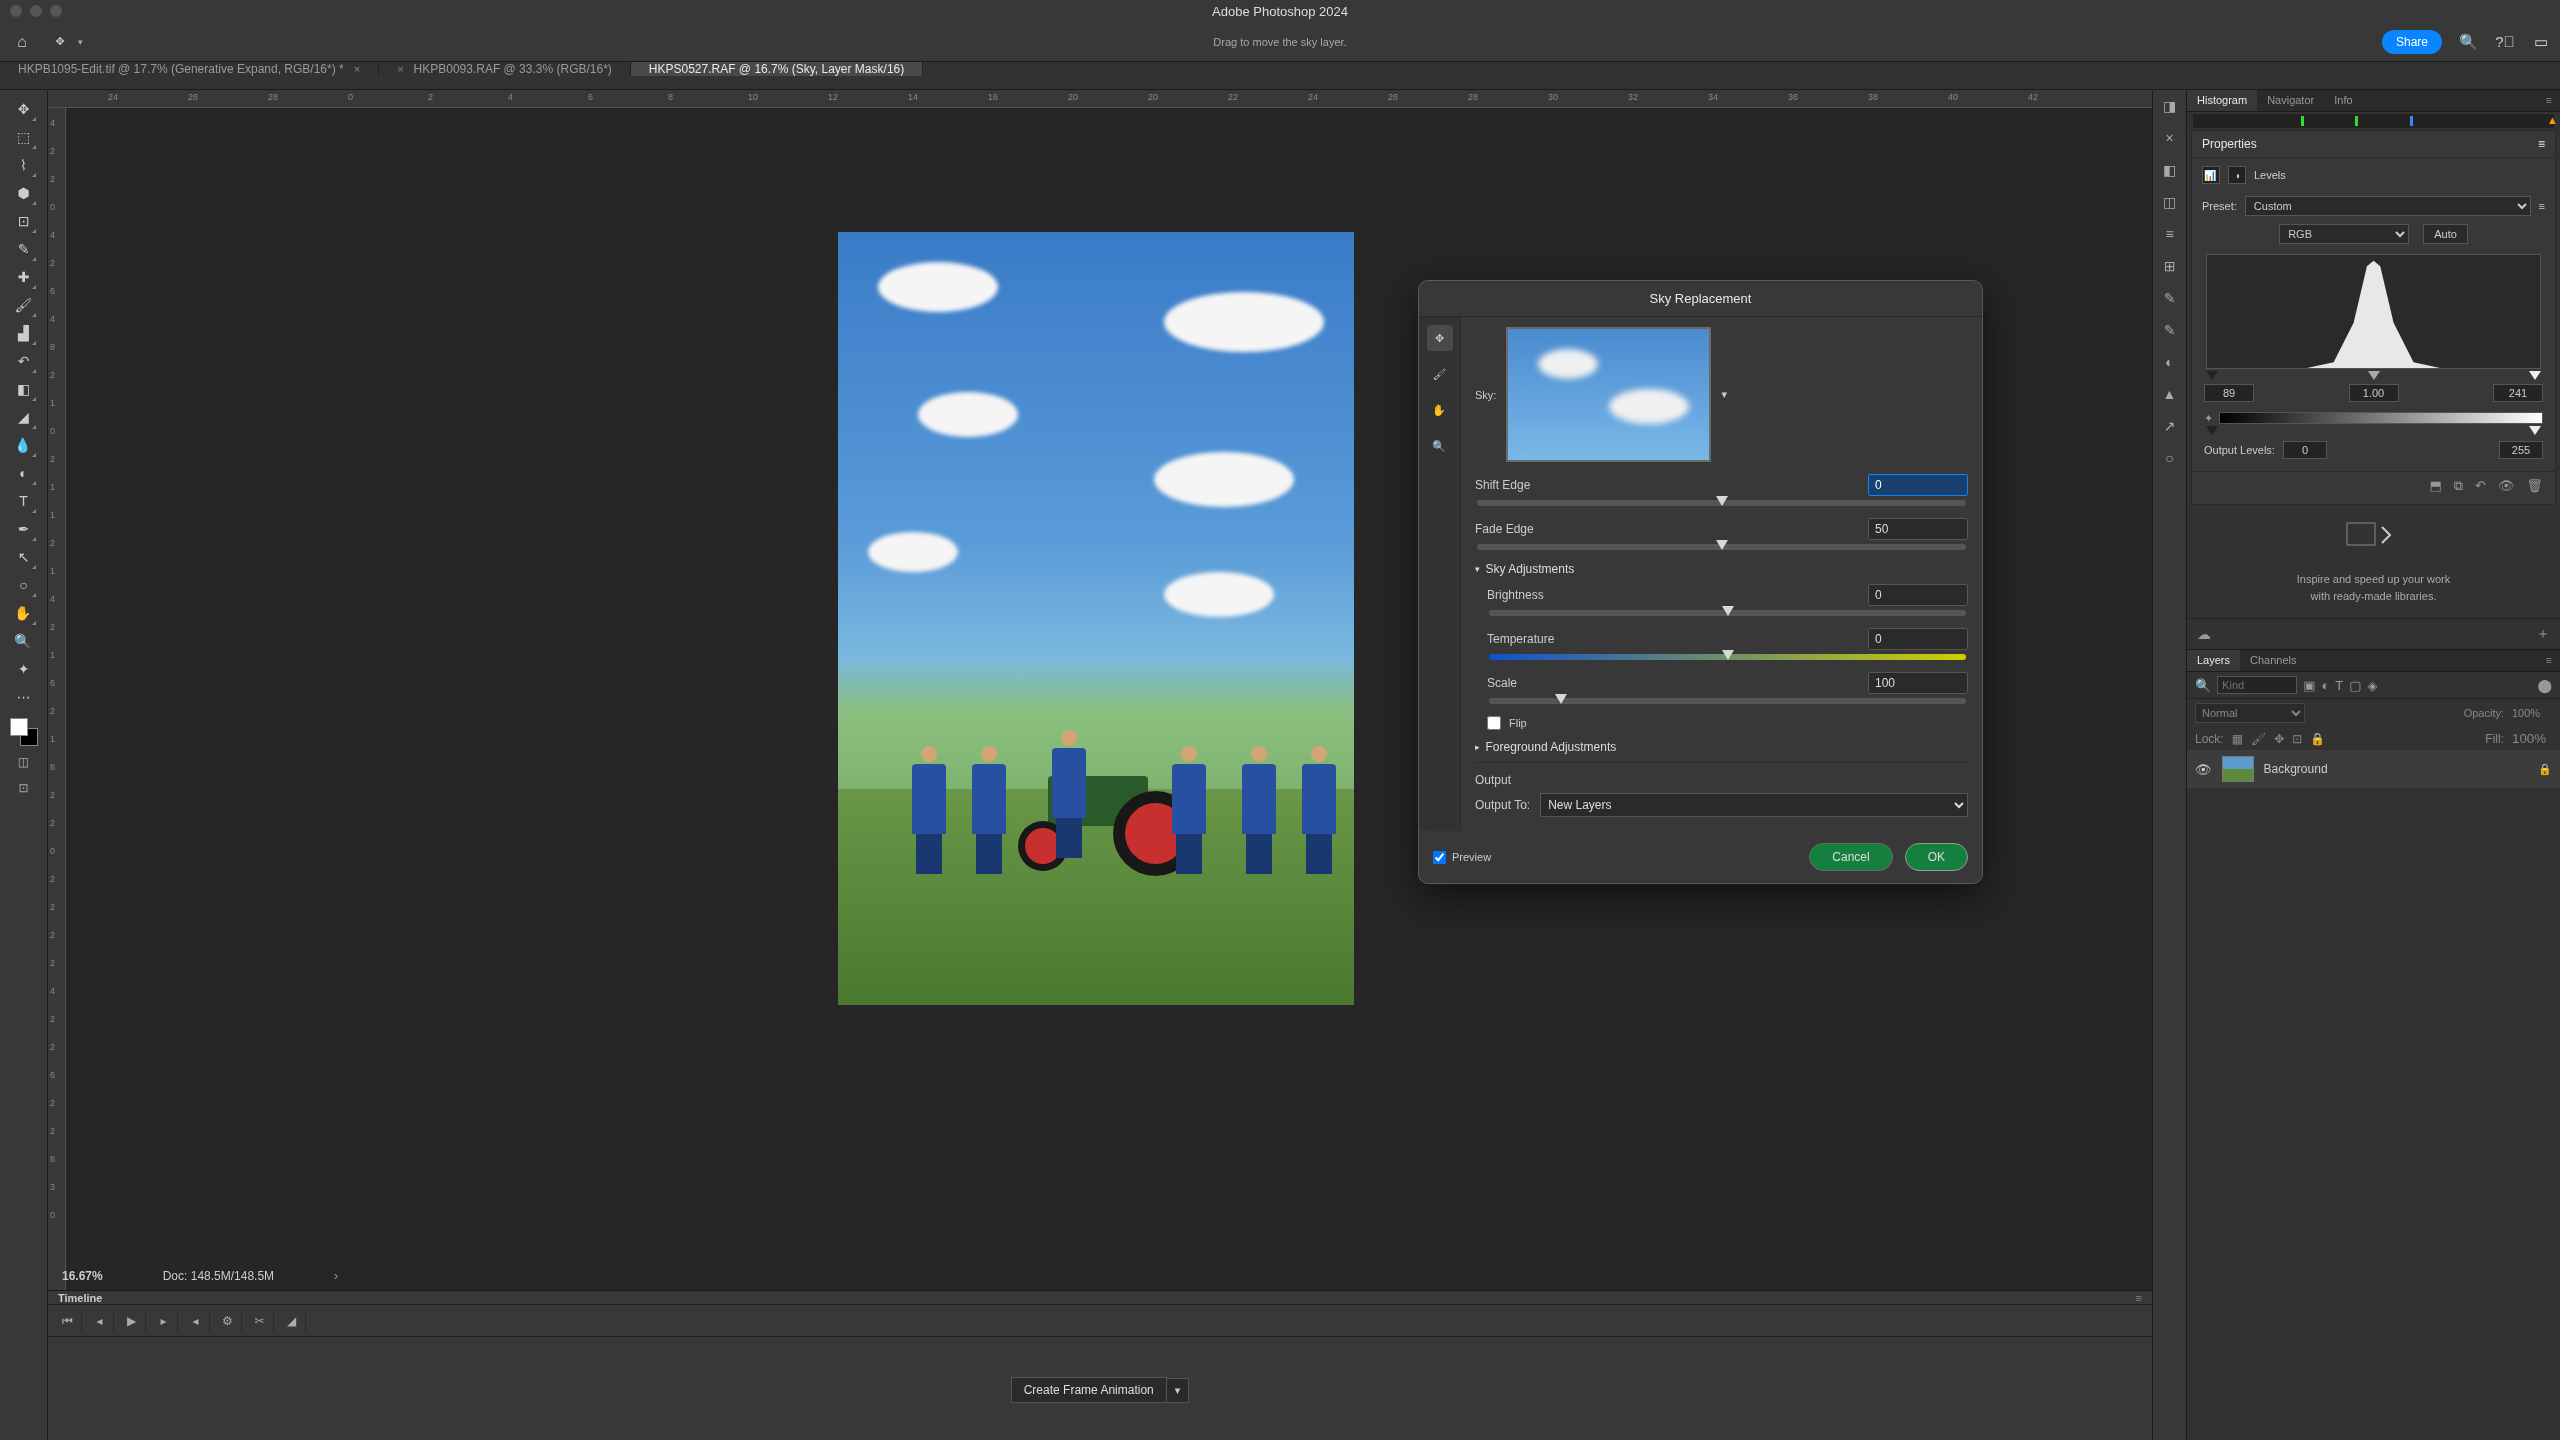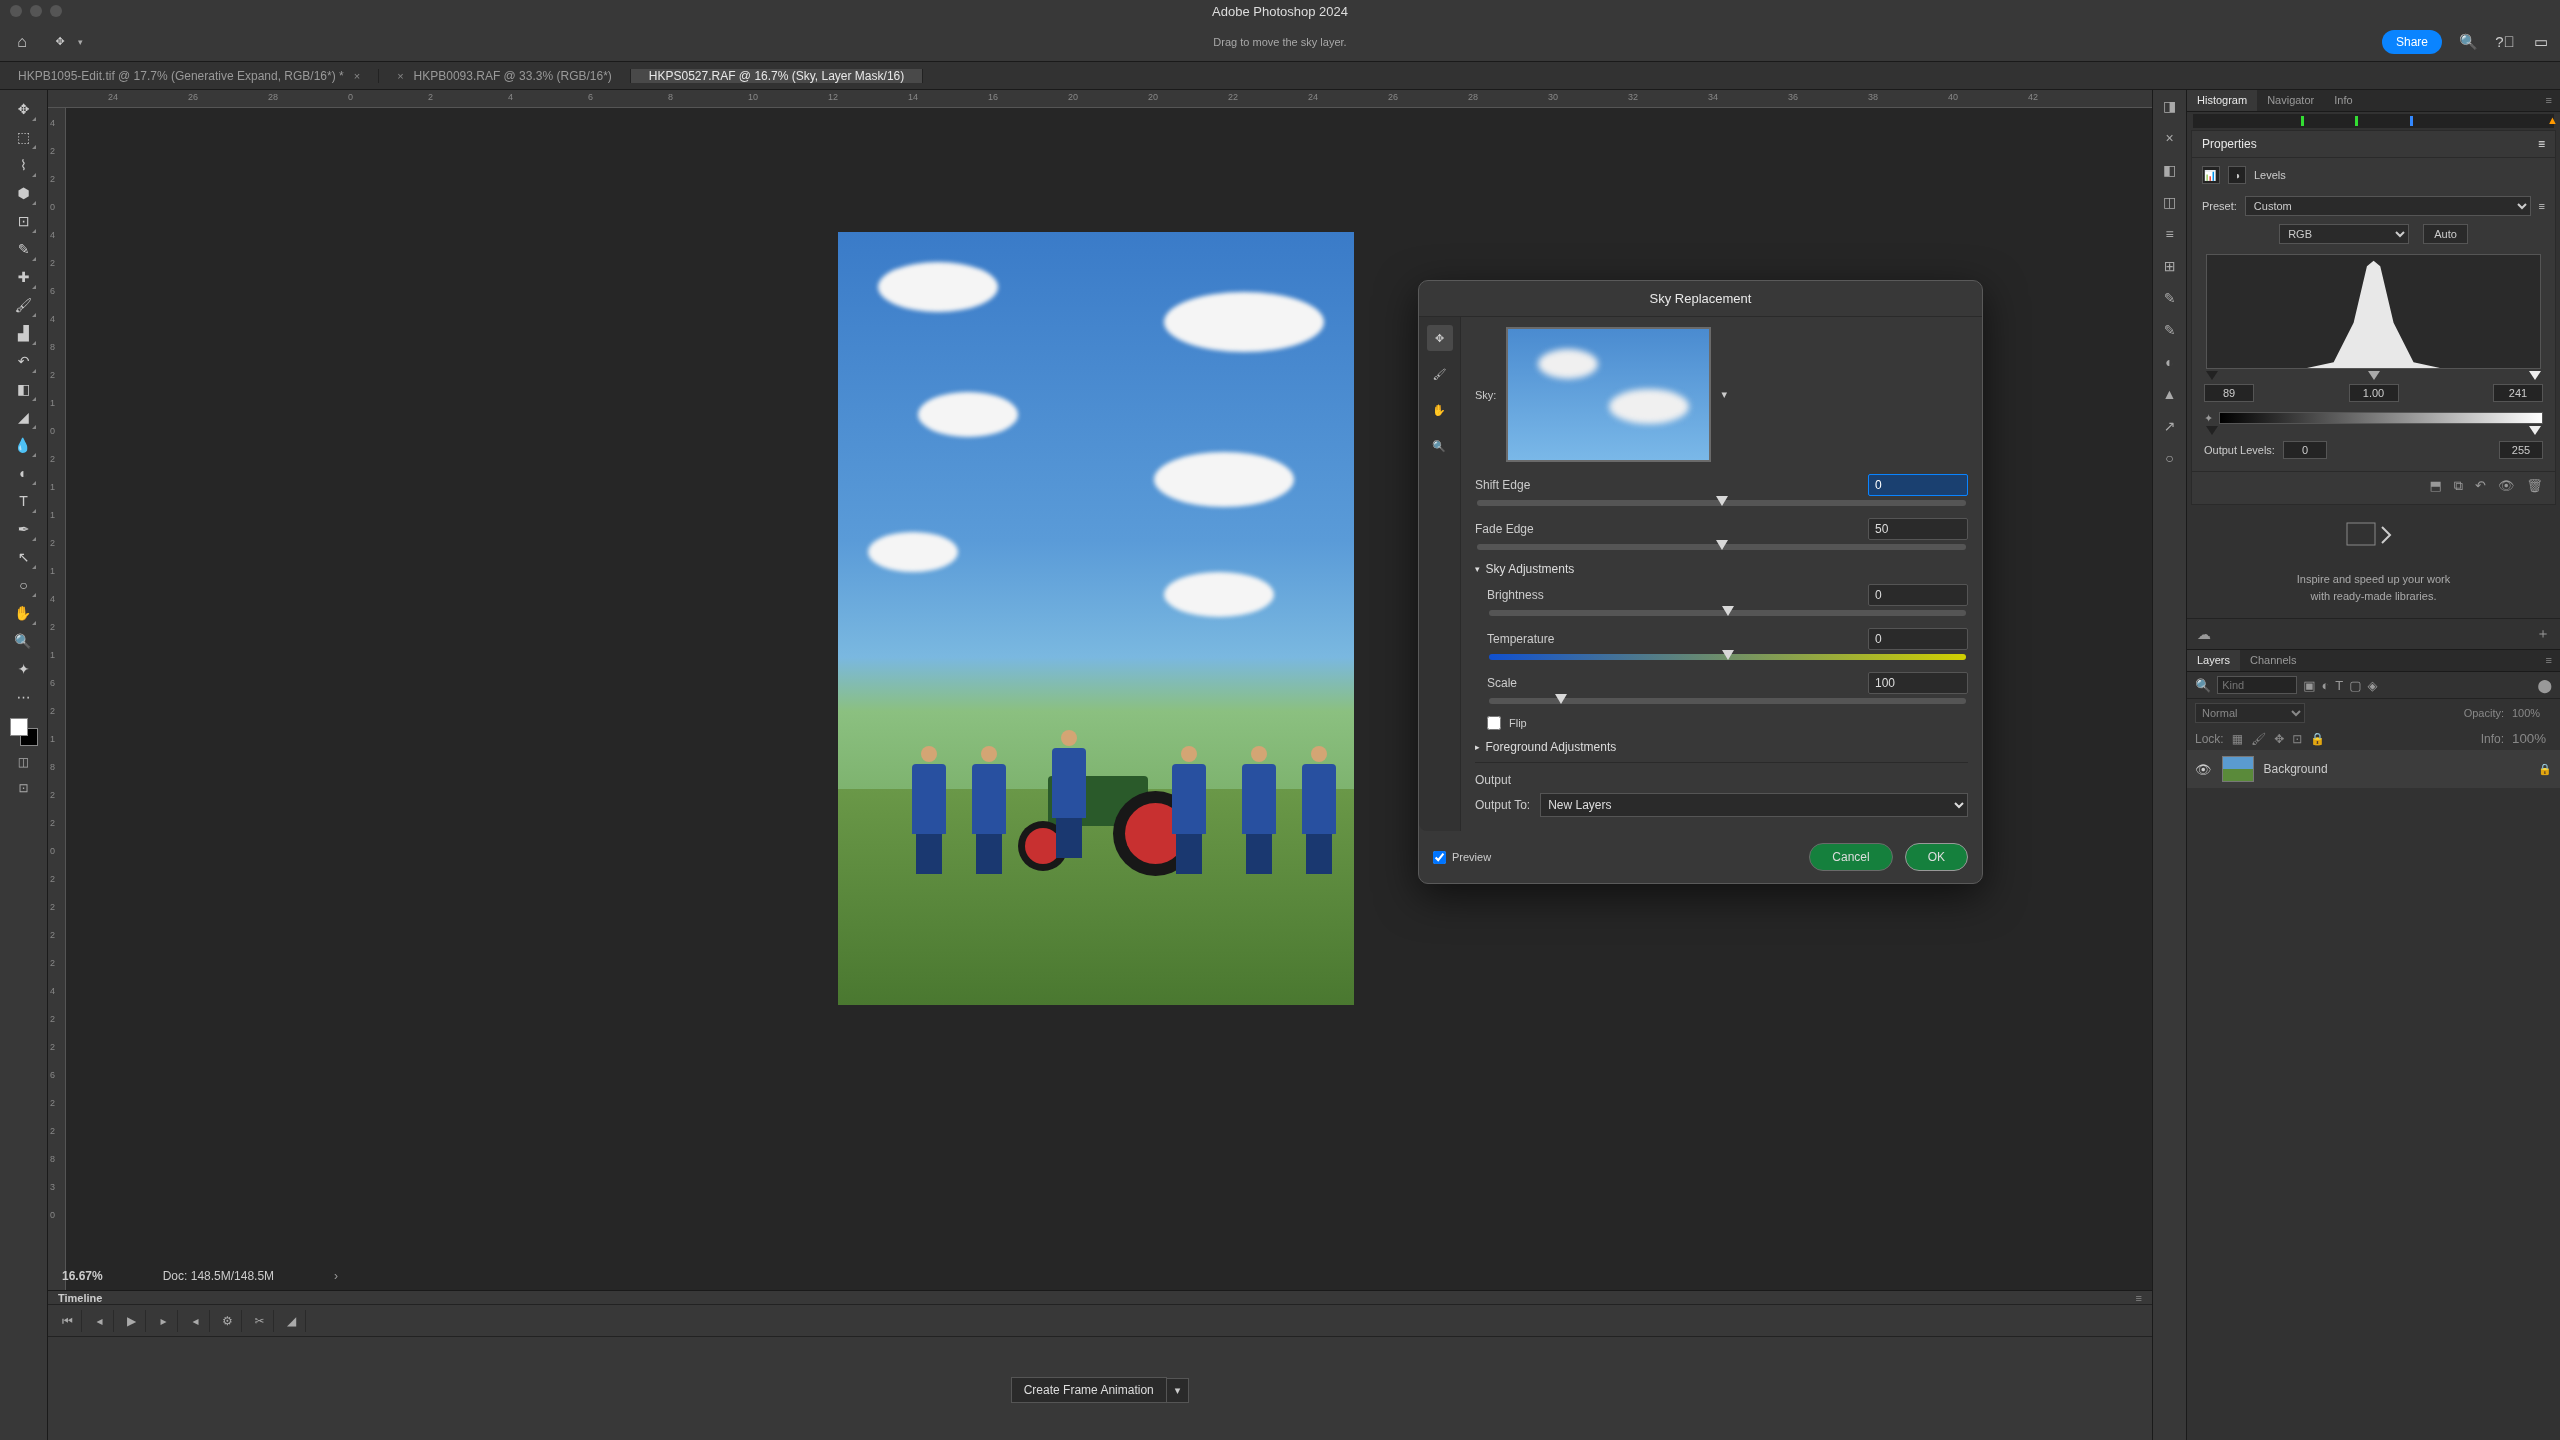--- a/index.html
+++ b/index.html
@@ -22,7 +22,7 @@
 .top-icn { width:18px;height:18px; color:#ccc; display:flex;align-items:center;justify-content:center;font-size:15px;}
 
 
-.doc-tabs { height: 28px; background: #323232; display:flex; align-items:center; border-bottom:1px solid #1a1a1a;}
+.doc-tabs { height: 28px; background: #323232; display:flex; align-items:flex-start; border-bottom:1px solid #1a1a1a;}
 .doc-tab { display:flex; align-items:center; padding:0 18px; color:#999; font-size:12px; position:relative; border-right:1px solid #222;}
 .doc-tab.active { background:#494949; color:#e8e8e8;}
 .doc-tab .close { margin-left:10px; font-size:11px; color:#888;}

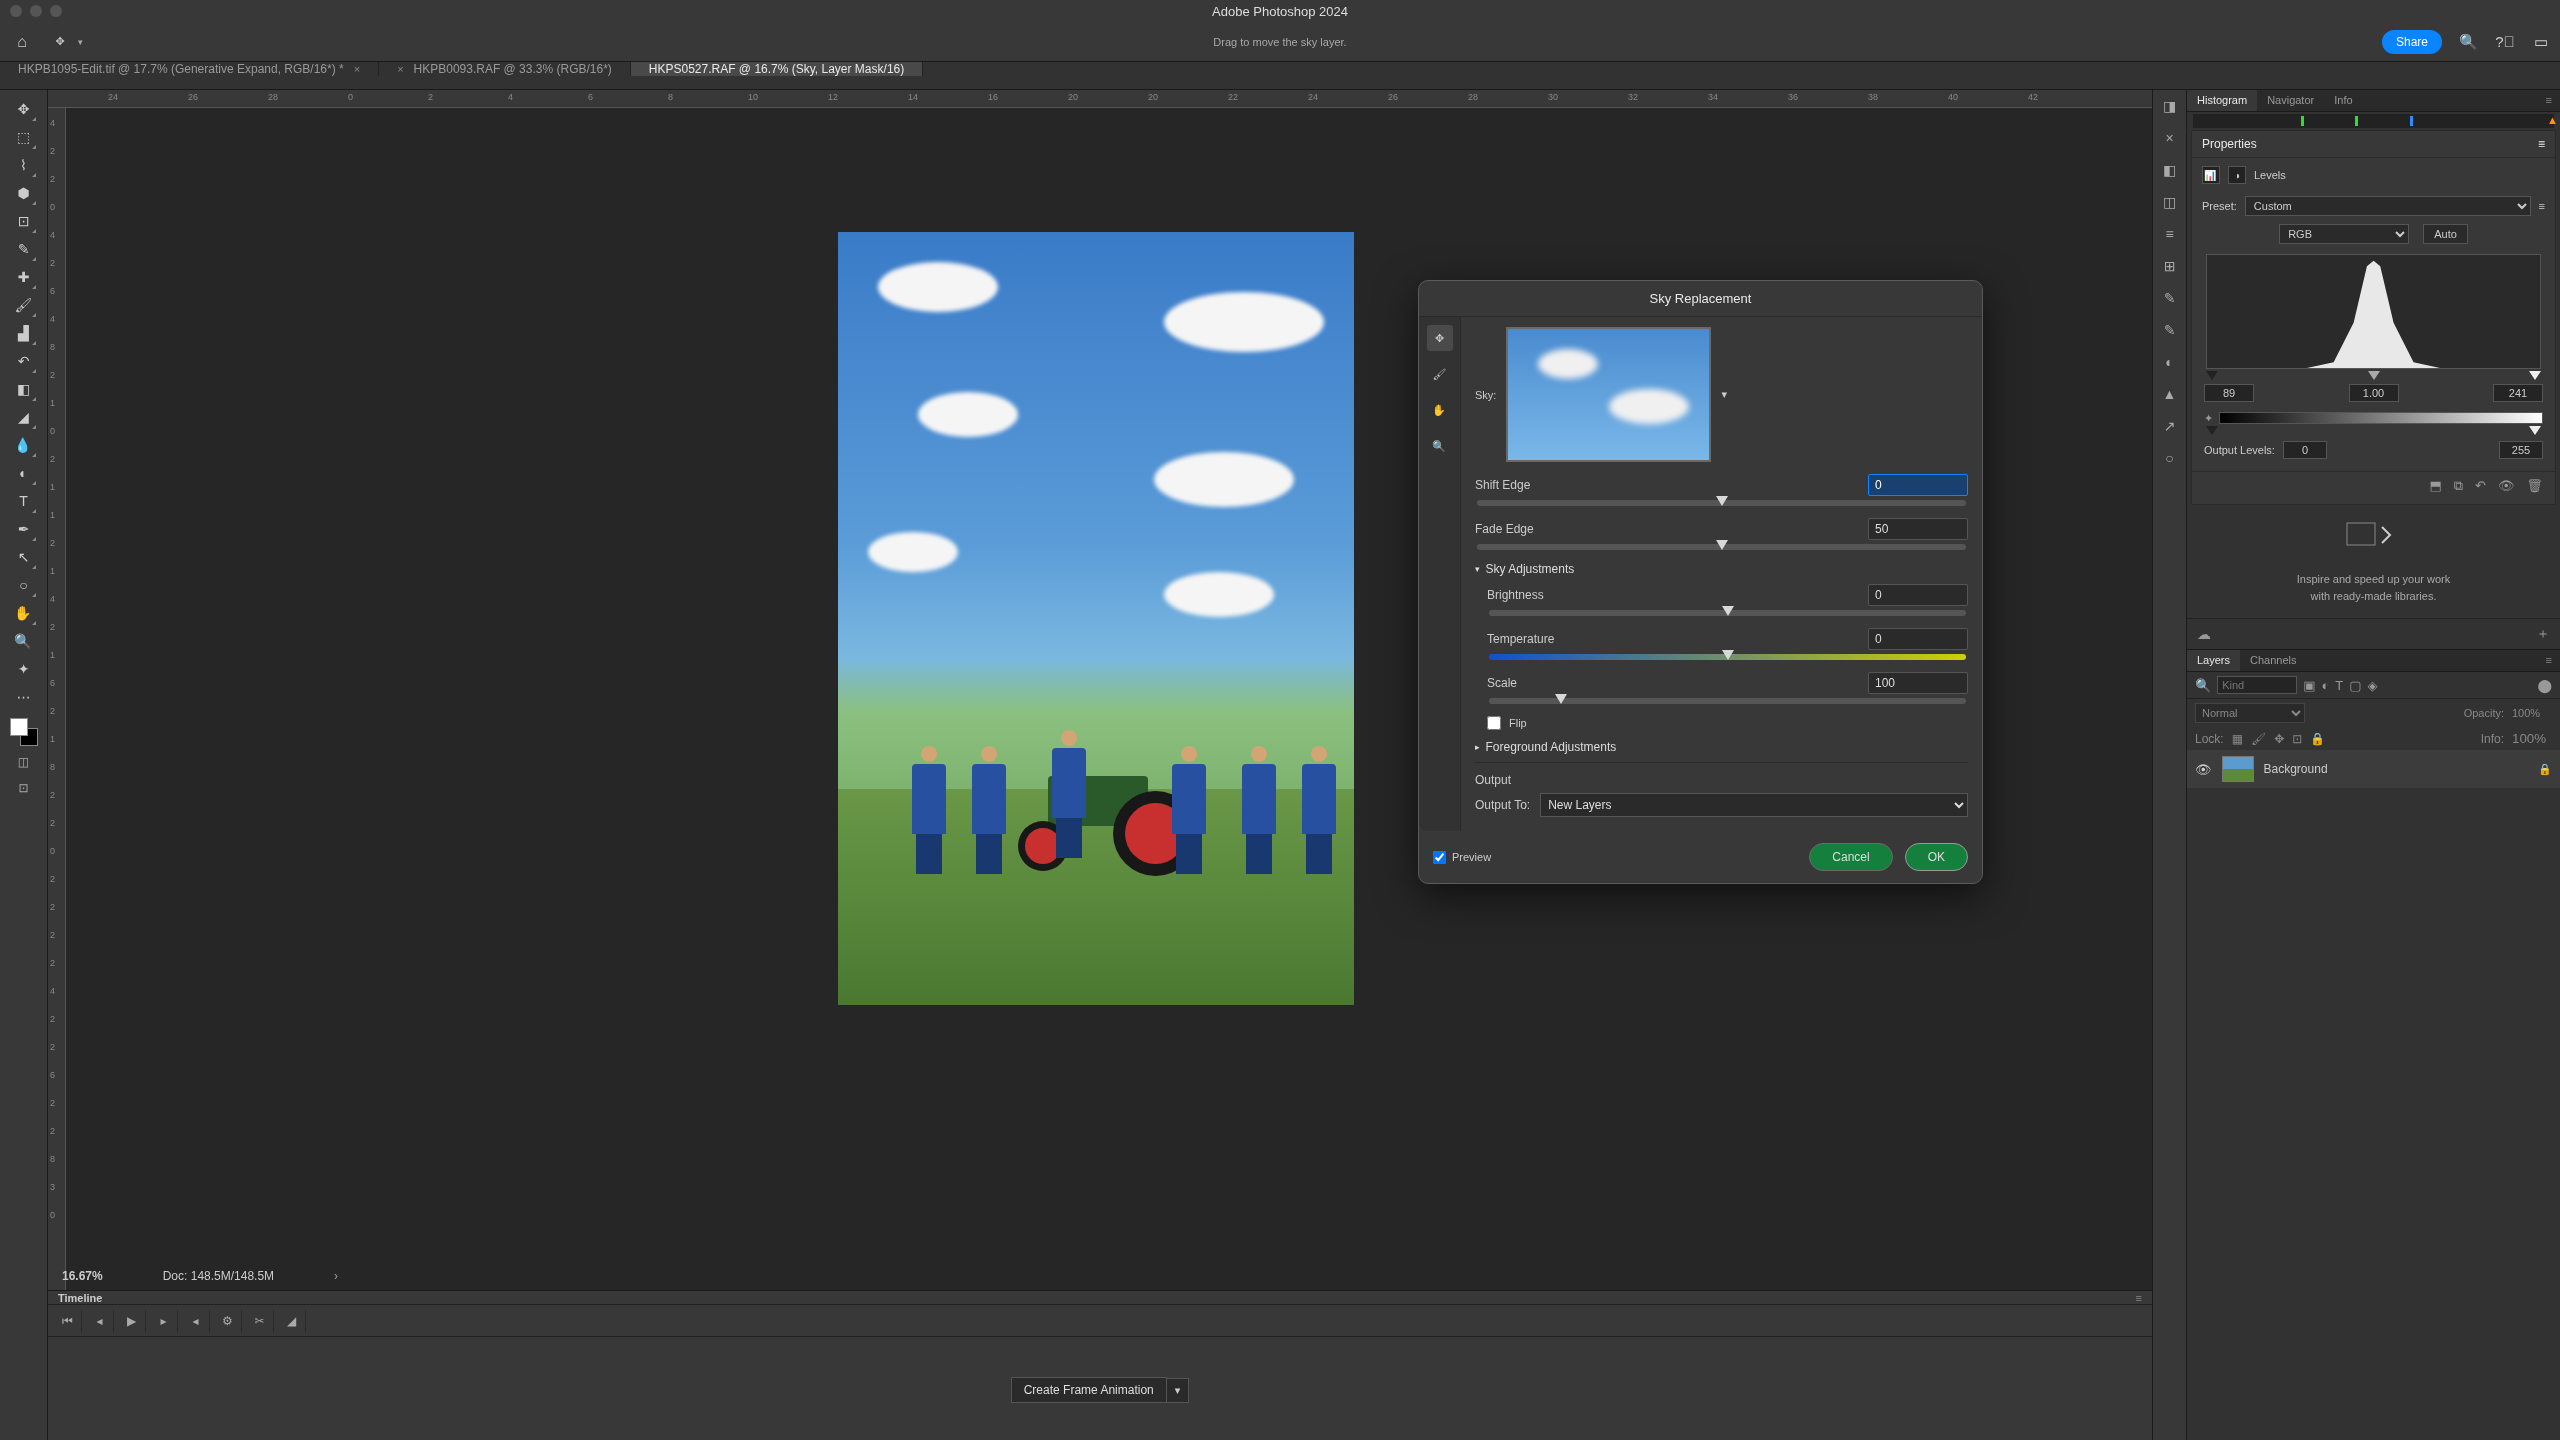--- a/index.html
+++ b/index.html
@@ -470,7 +470,7 @@
         <span>⊡</span>
         <span>🔒</span>
         <div style="flex:1"></div>
-        <span>Info:</span>
+        <span>Fill:</span>
         <input style="width: 40px; background: transparent; border: none; color: rgb(136, 136, 136);" value="100%">
       </div>
       <div class="layer-item">

